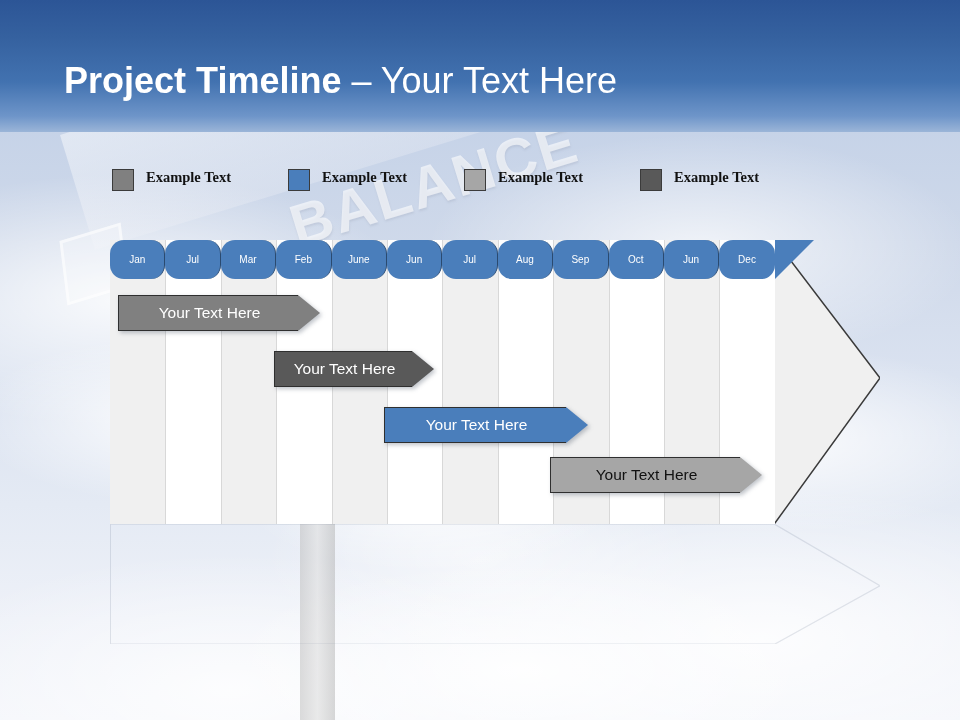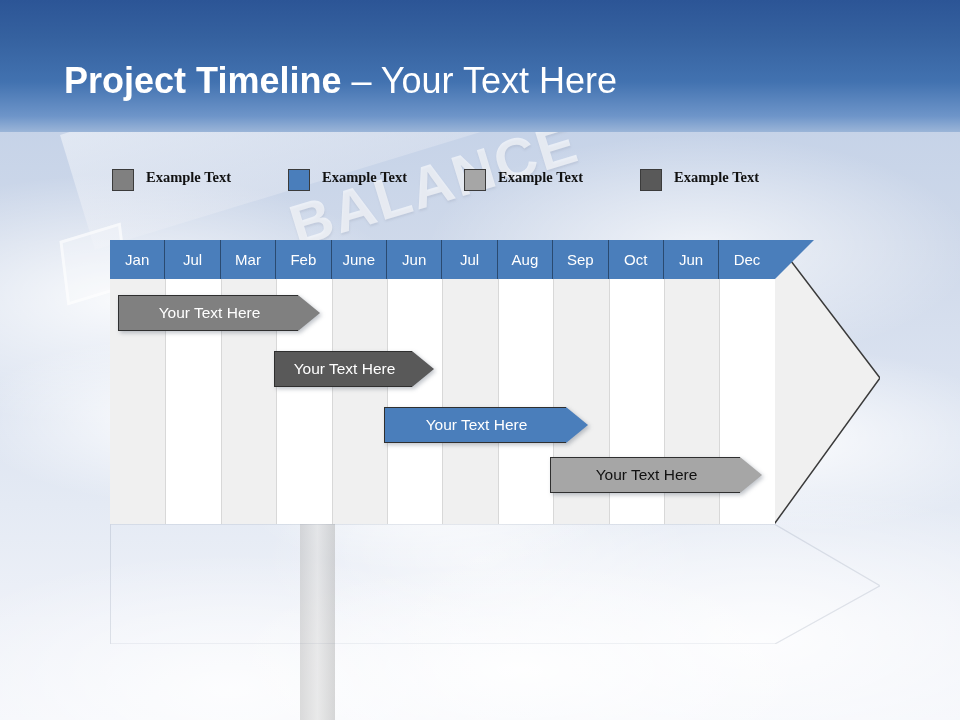--- a/index.html
+++ b/index.html
@@ -176,10 +176,11 @@
     background: #4a7ebb;
     border-right: 1px solid #2a4a70;
     color: #ffffff;
-    font-size: 15px;
+    font-size: 10px;
     display: flex;
     align-items: center;
     justify-content: center;
+    border-radius: 14px;
   }
   .month-cell:last-child { border-right: none; }
 

